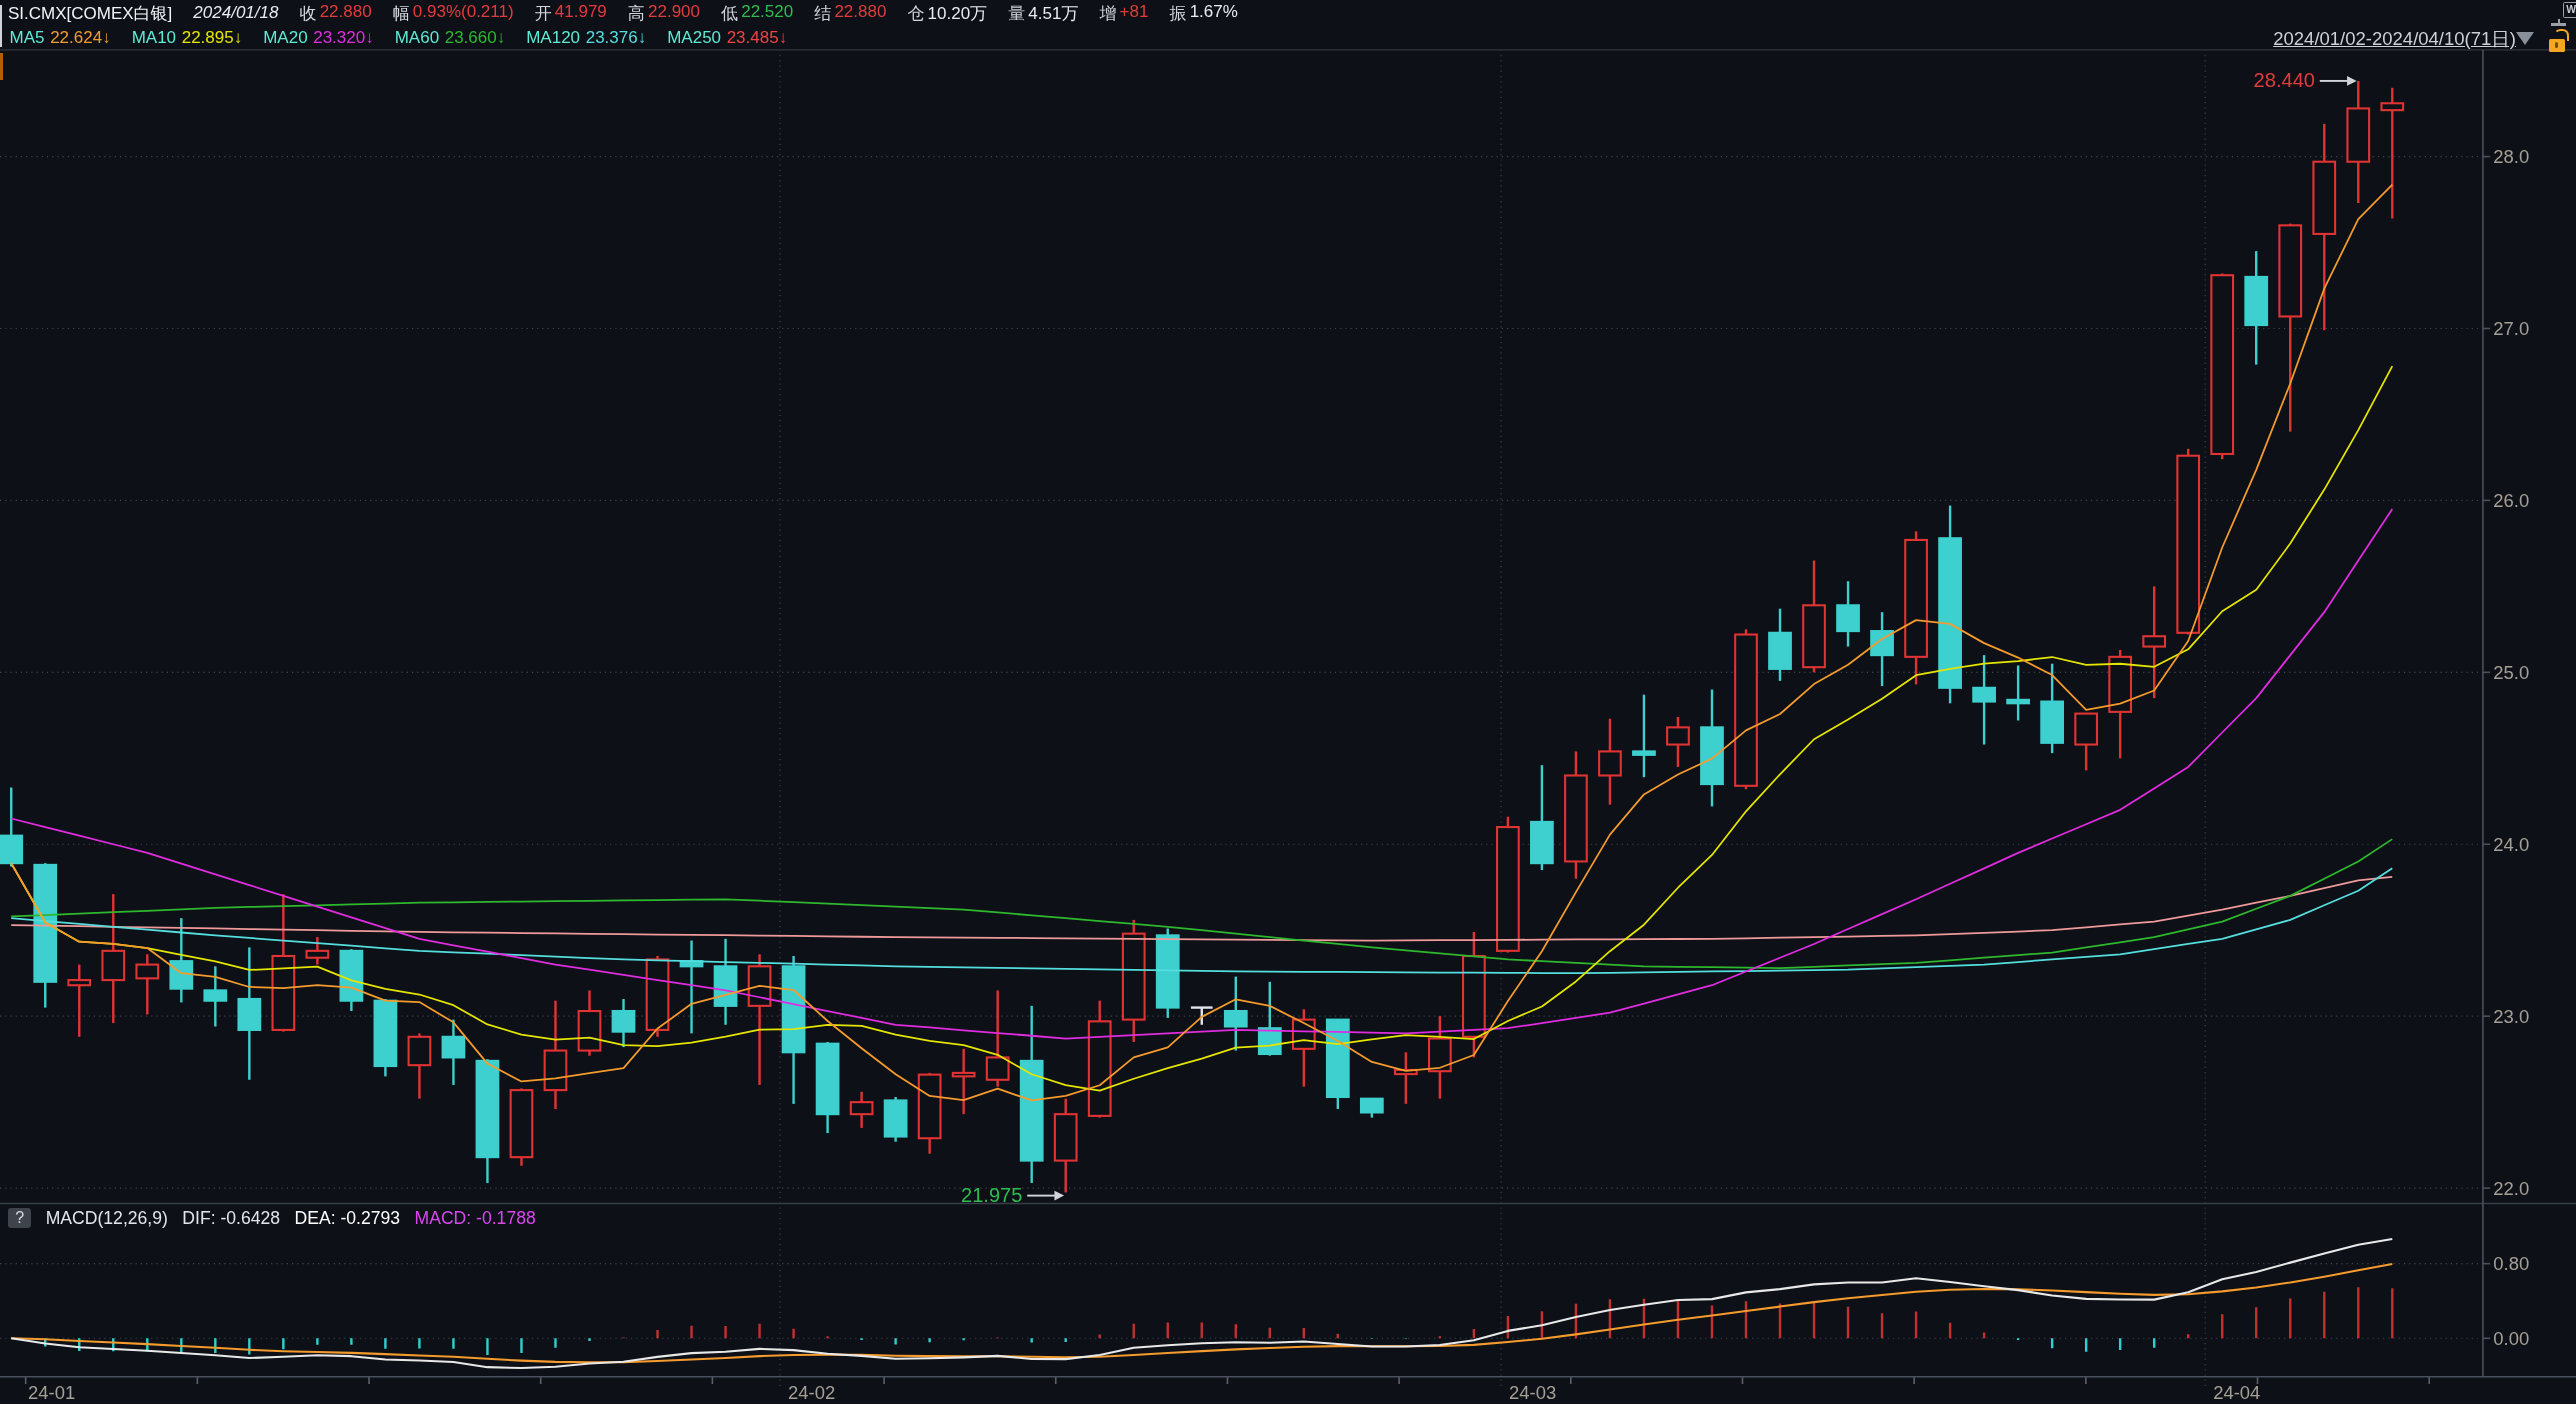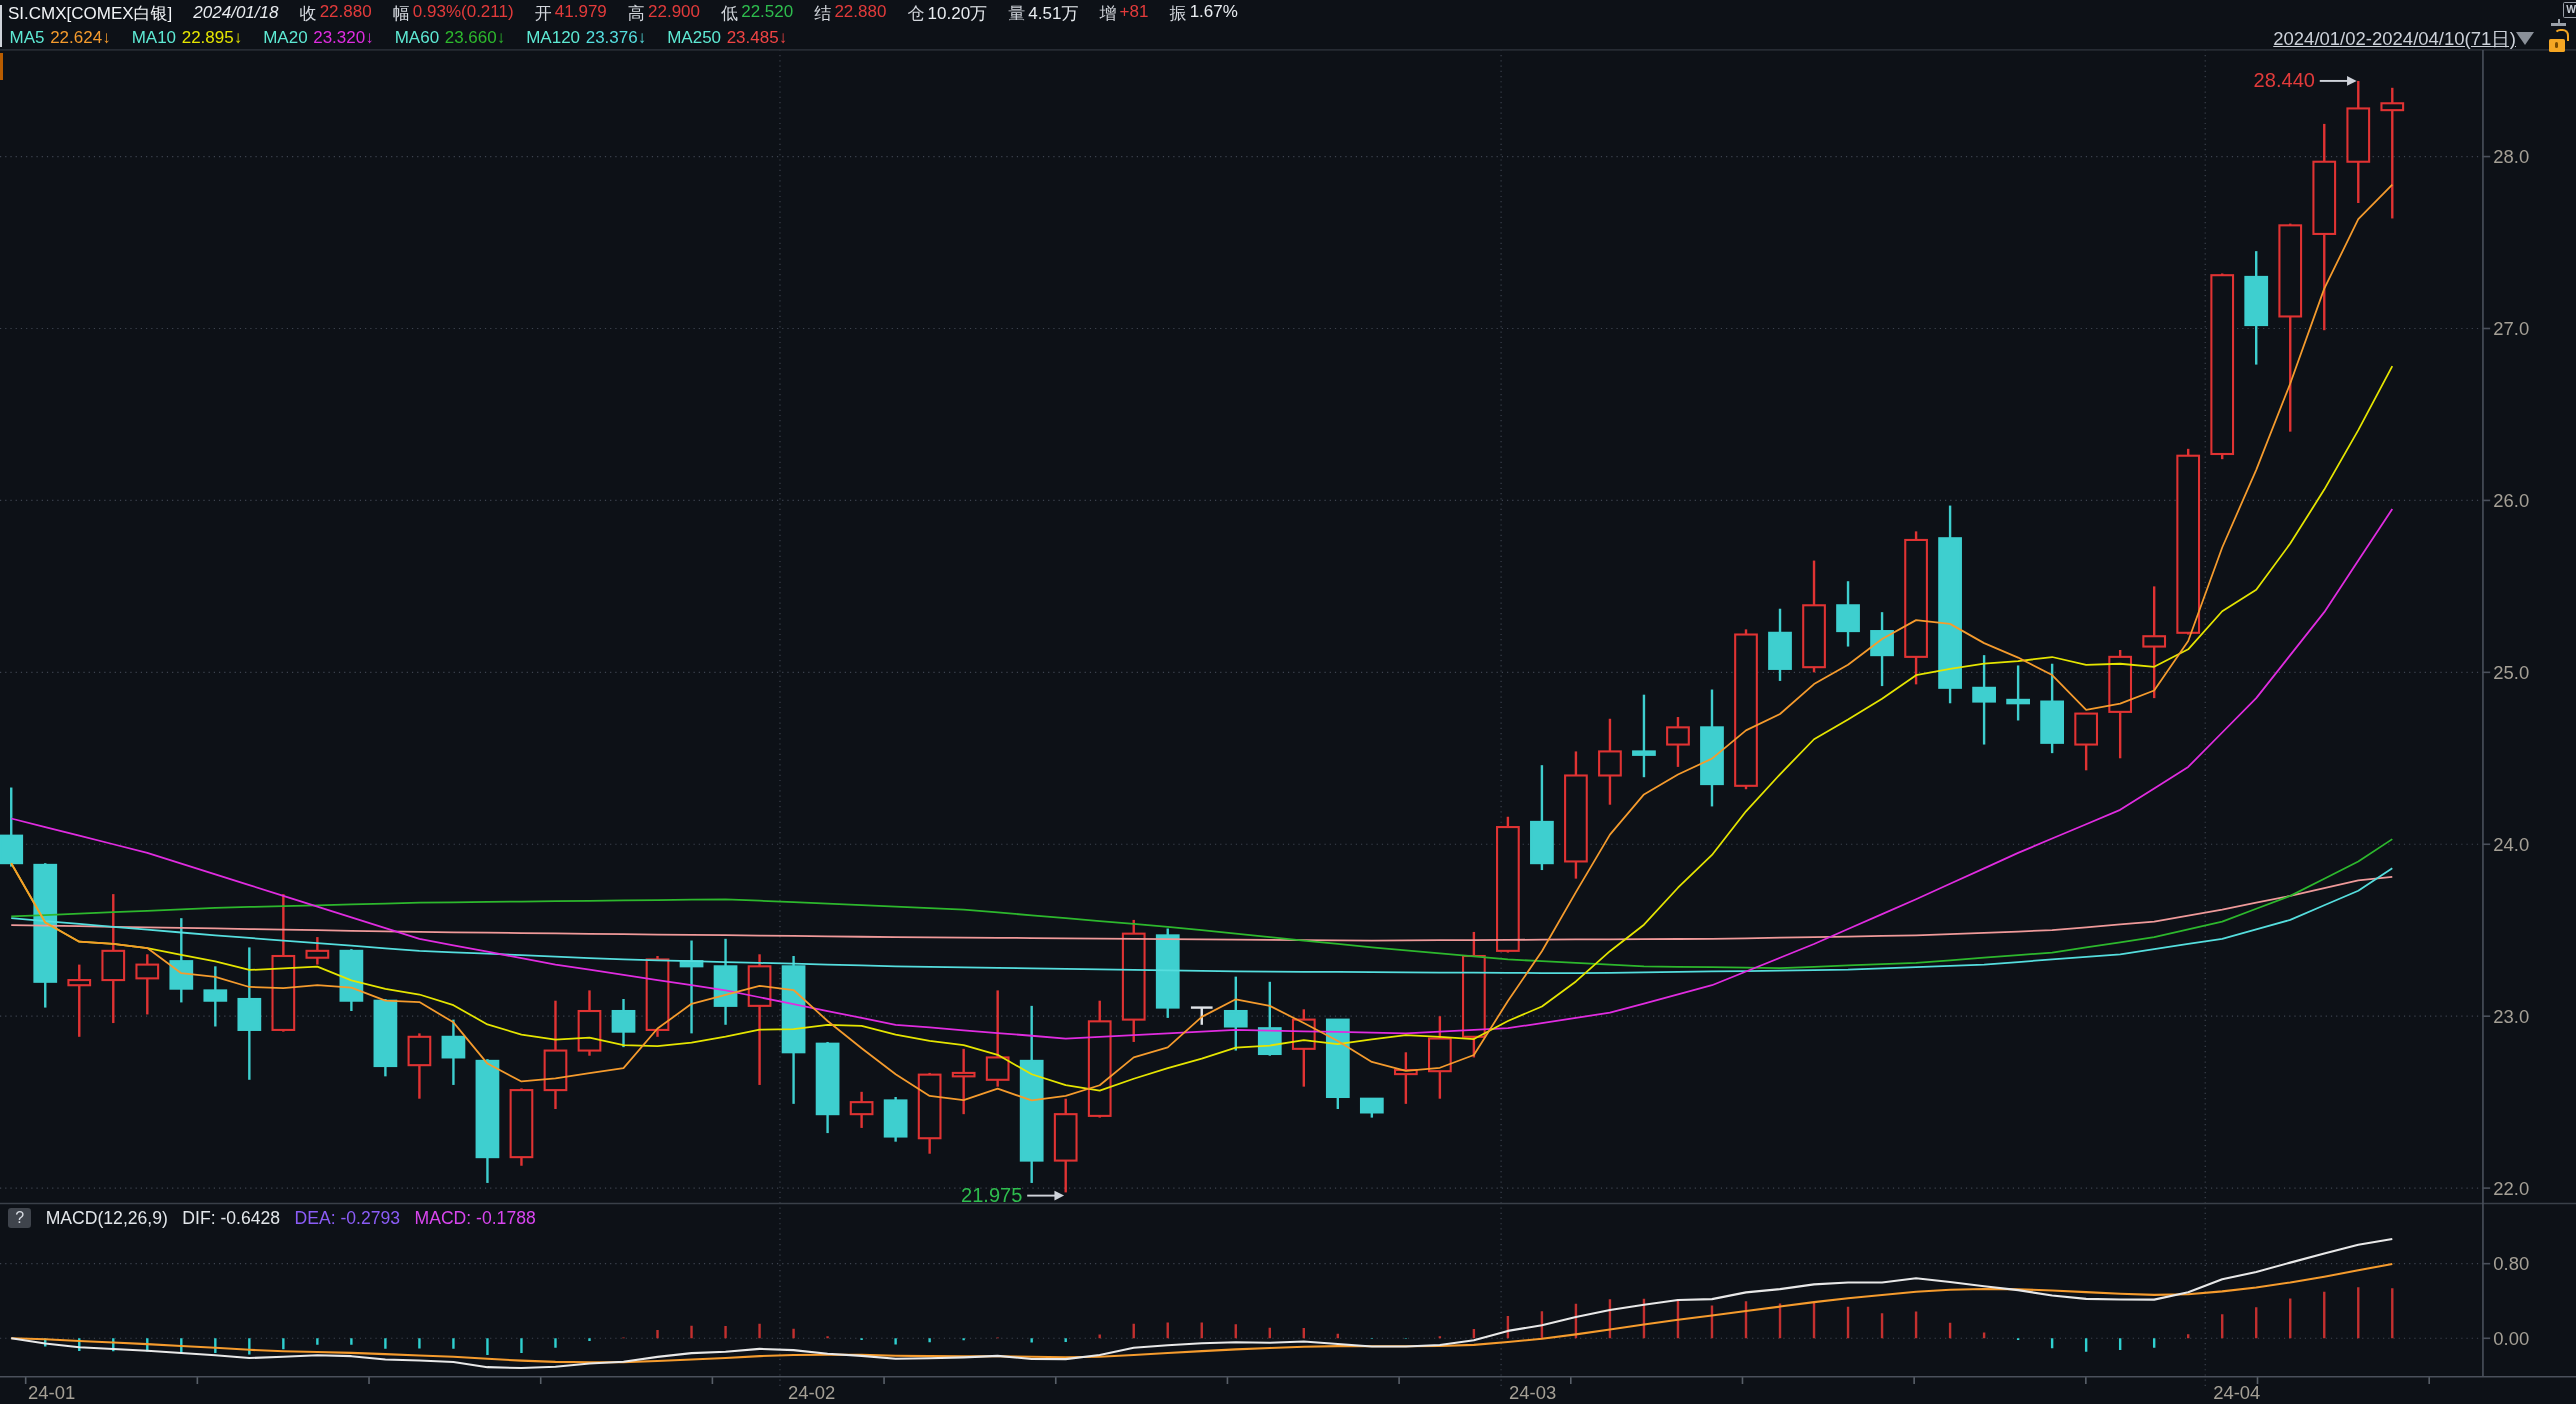--- a/index.html
+++ b/index.html
@@ -38,7 +38,7 @@
   .macd-hdr{position:absolute;left:8px;top:1206px;height:24px;display:flex;align-items:center;gap:14.4px;
         font-size:17.6px;z-index:5;}
   .help{background:#3f444c;color:#d6dae0;border-radius:3.2px;padding:0.8px 7.2px;font-size:16px;cursor:pointer;}
-  .mh-name,.mh-dif{color:#e2e6ea;} .mh-dea{color:#8b5cf6;} .mh-macd{color:#d946ef;}
+  .mh-name,.mh-dif{color:#e2e6ea;} .mh-dea{color:#ffffff;} .mh-macd{color:#d946ef;}
   svg{position:absolute;left:0;top:0;z-index:1;}
   svg text{font-family:"Liberation Sans",sans-serif;}
   .axis-label{fill:#a5a096;font-size:23px;}

